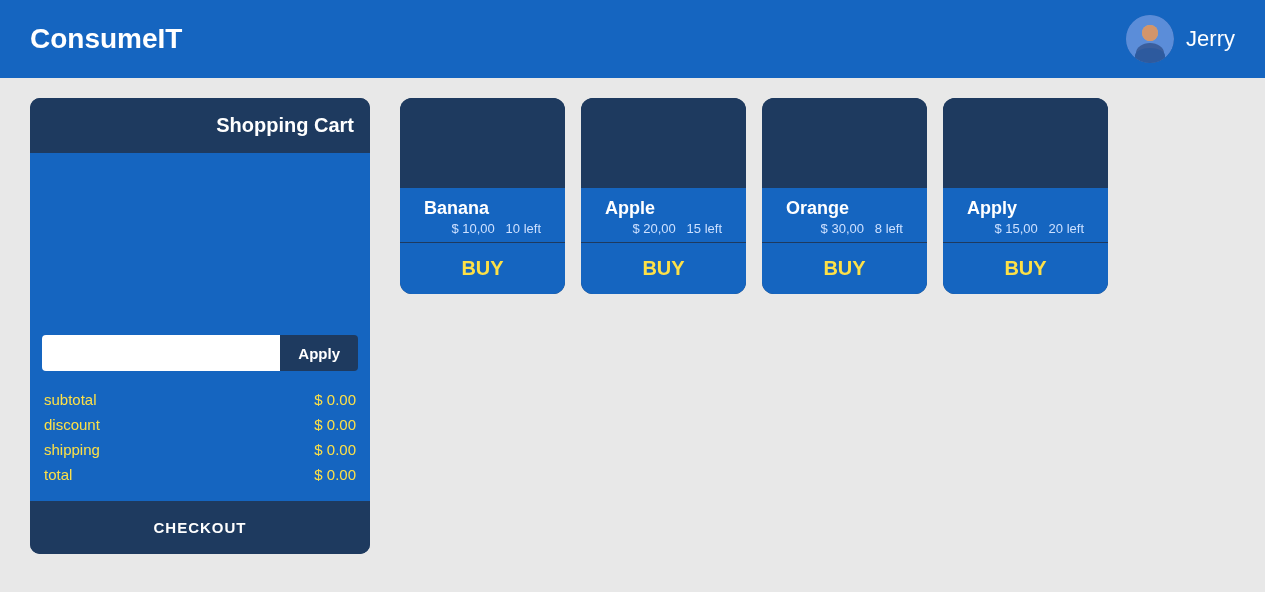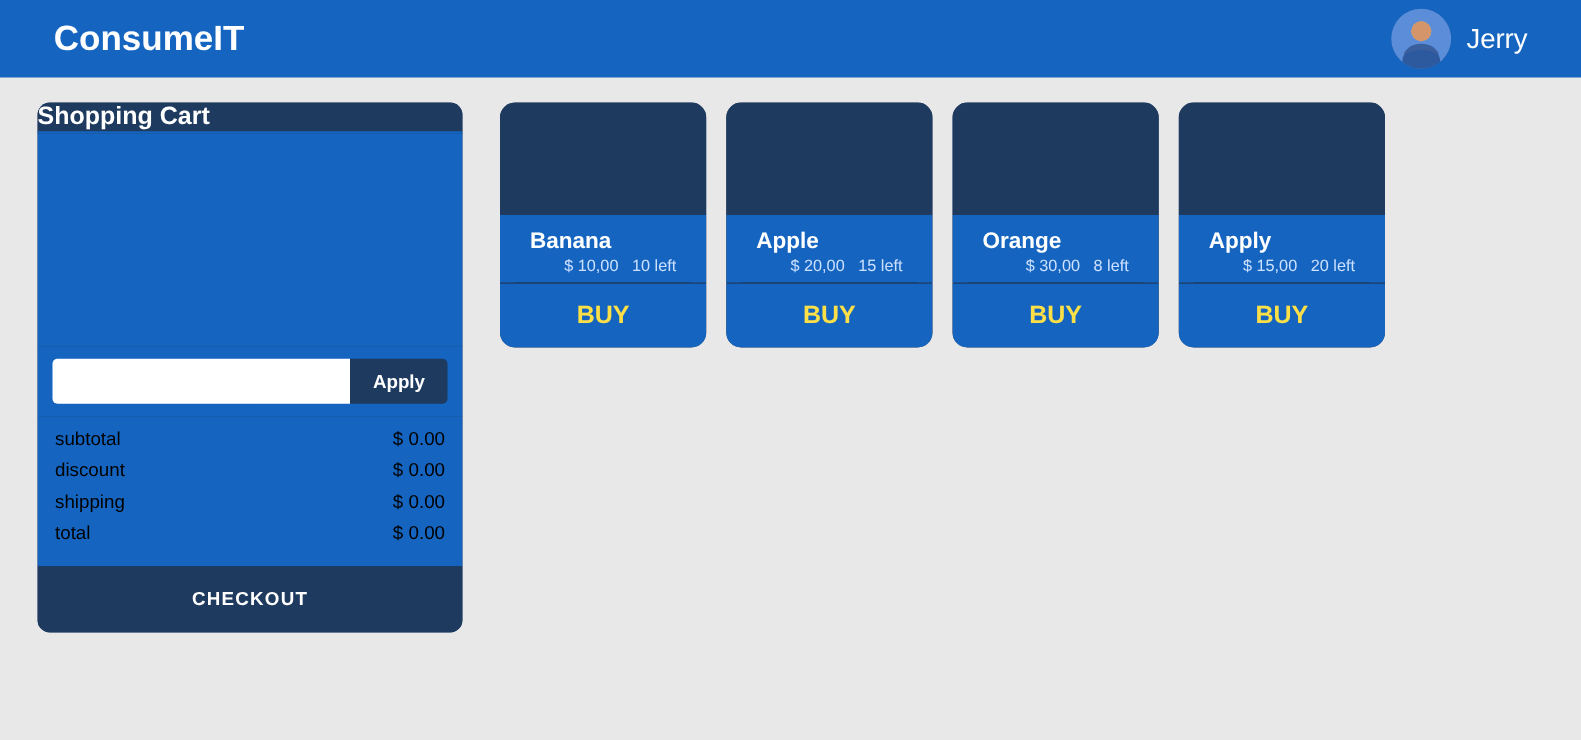--- a/index.html
+++ b/index.html
@@ -13,11 +13,11 @@
     
     .header {
       background-color: #1565C0;
-      height: 62px;
+      height: 78px;
       display: flex;
       align-items: center;
       justify-content: space-between;
-      padding: 0 43px;
+      padding: 0 30px;
     }
     .header-title {
       color: white;

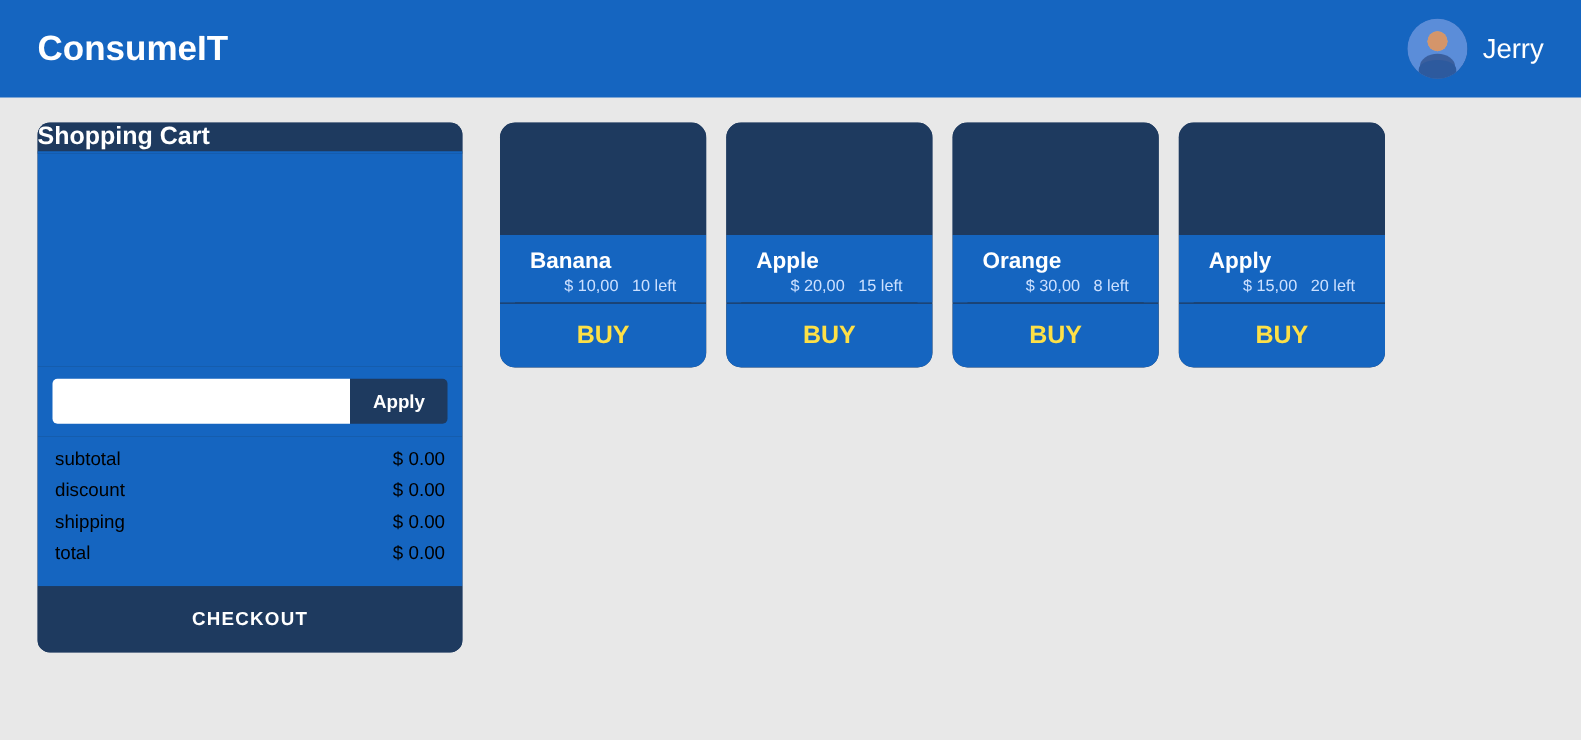--- a/index.html
+++ b/index.html
@@ -79,7 +79,8 @@
       color: white;
       font-size: 20px;
       font-weight: bold;
-      text-align: left;
+      text-align: right;
+      padding: 16px;
       border-bottom: 2px solid #1565C0;
     }
     .cart-items-area {

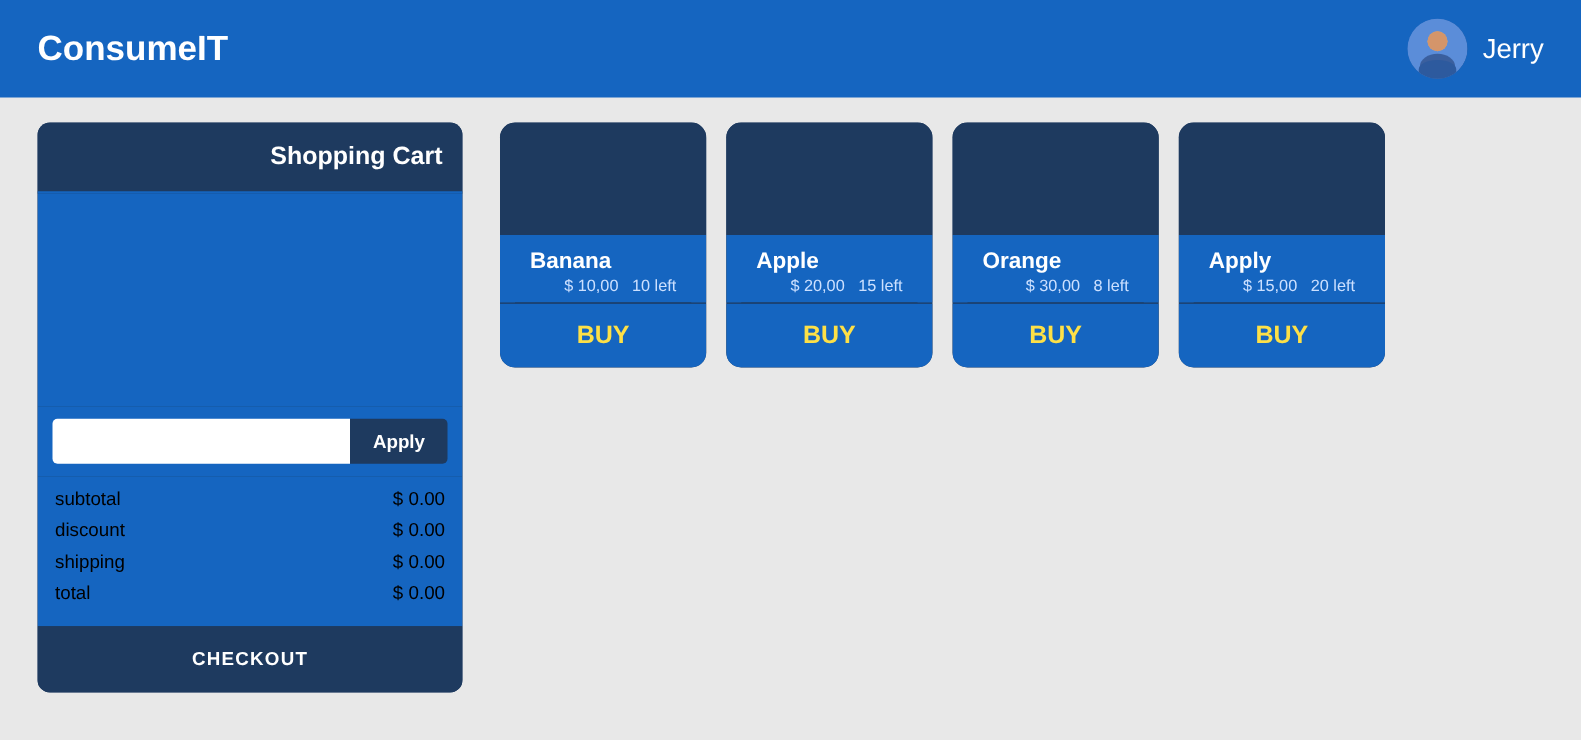--- a/index.html
+++ b/index.html
@@ -124,7 +124,7 @@
     .cart-row {
       display: flex;
       justify-content: space-between;
-      color: #000000;
+      color: #fde047;
       font-size: 15px;
       padding: 4px 0;
     }

